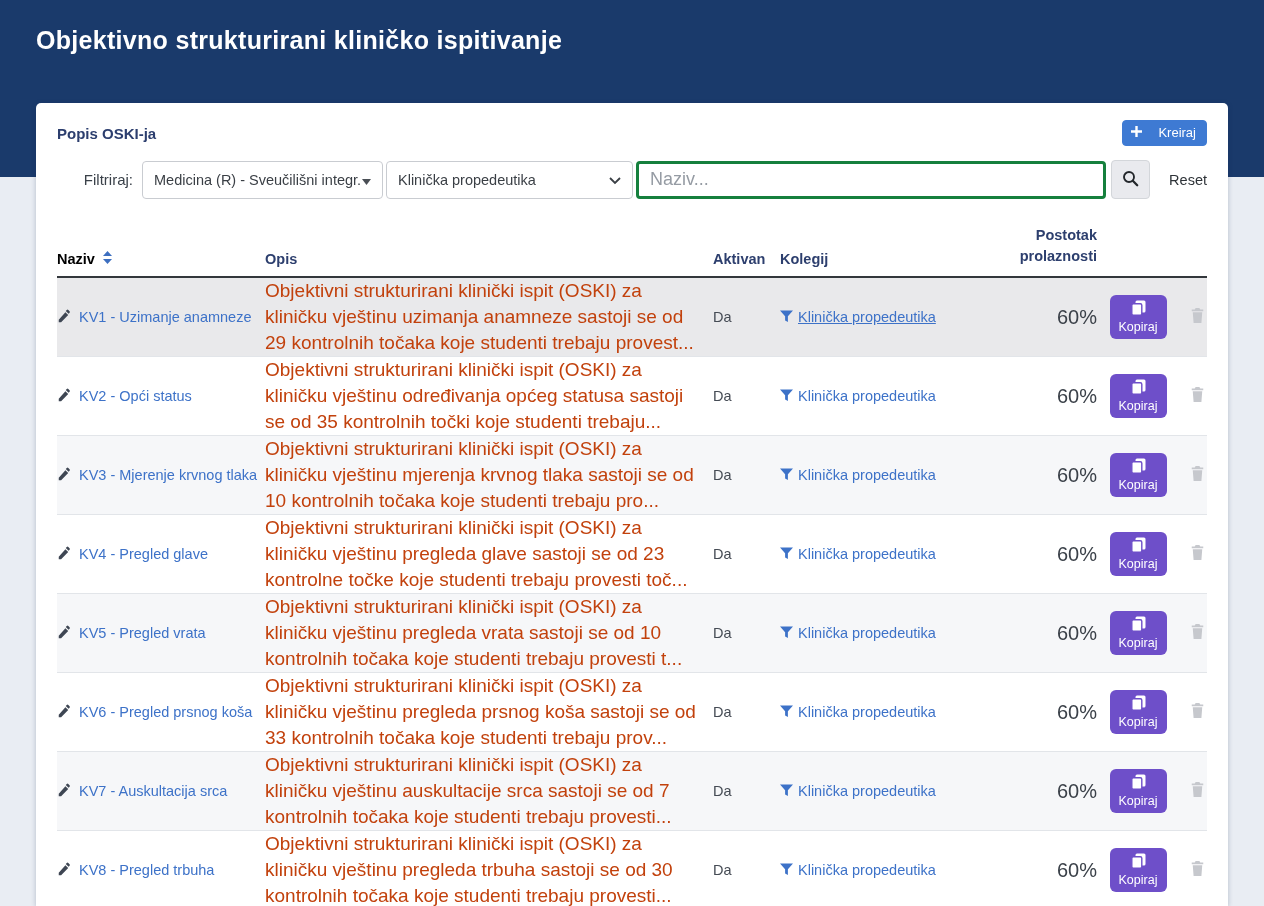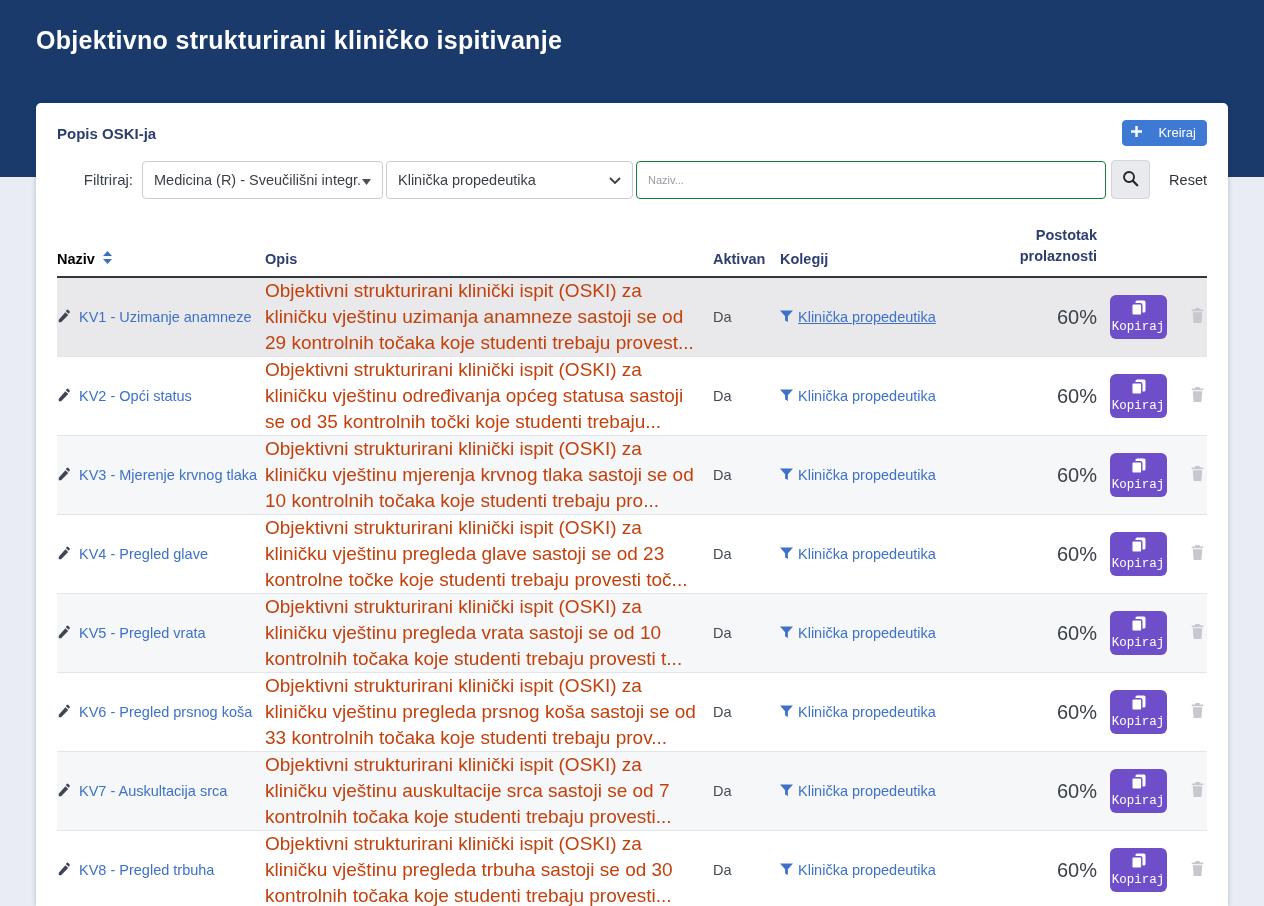--- a/index.html
+++ b/index.html
@@ -56,8 +56,8 @@
   .select-course  { width: 247px; margin-right: 3px; }
   .select .sel-text { white-space: nowrap; overflow: hidden; }
   .input-name {
-    flex: 1; height: 38px; border: 1px solid #15803d; border-radius: 4px;
-    font-size: 11px; color: #3a3f45; padding: 0 11px; font-family: inherit;
+    flex: 1; height: 38px; border: 3px solid #15803d; border-radius: 4px;
+    font-size: 18px; color: #3a3f45; padding: 0 11px; font-family: inherit;
     margin-right: 5px;
   }
   .input-name::placeholder { color: #959ba3; }

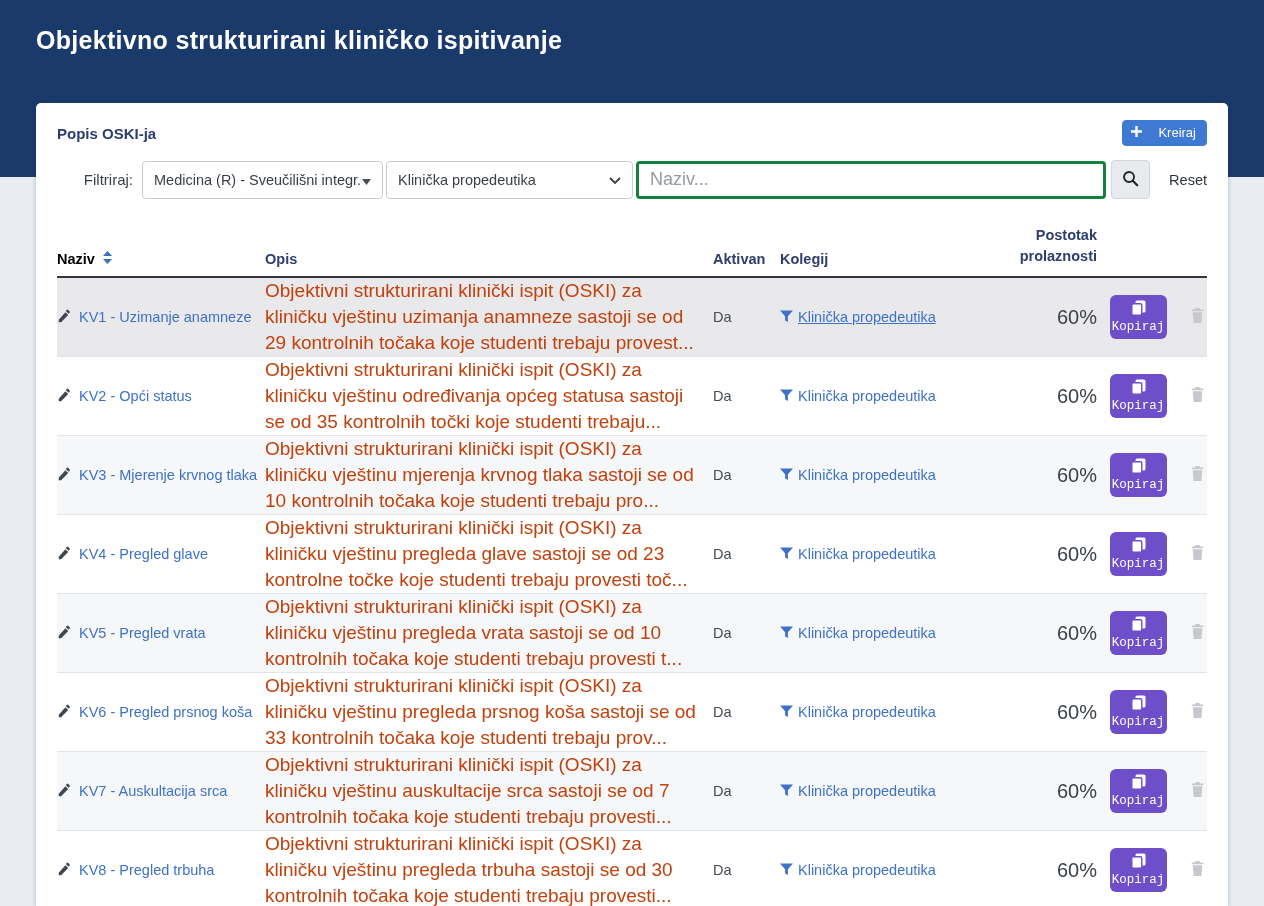--- a/index.html
+++ b/index.html
@@ -106,7 +106,7 @@
     display: inline-flex; flex-direction: column; align-items: center; justify-content: center;
     gap: 1px; padding: 4px 0;
   }
-  .btn-copy .copy-label { color: #fff; font-size: 12.5px; font-family: Liberation Mono, monospace; }
+  .btn-copy .copy-label { color: #fff; font-size: 12.5px; font-family: Liberation Sans, sans-serif; }
   td.c-trash { text-align: right; padding-right: 3px; }
   td.c-trash .trash { cursor: pointer; }
 </style>

